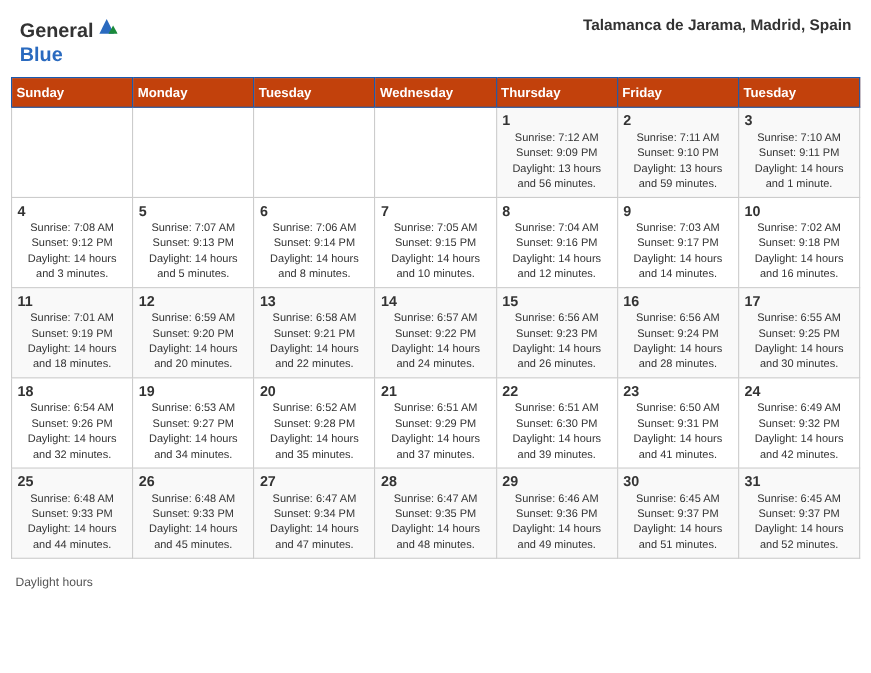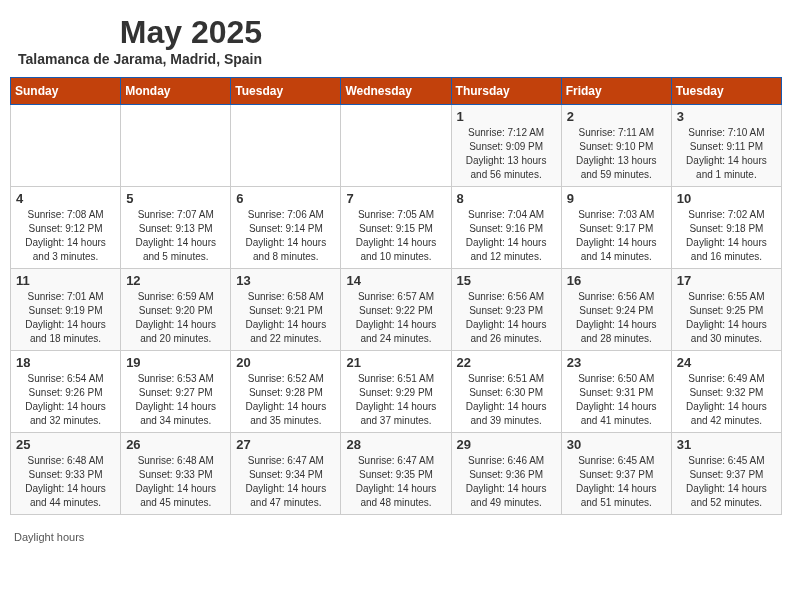--- a/index.html
+++ b/index.html
@@ -104,6 +104,15 @@
 <body>
 
 <div class="header-area">
+  <div class="logo">
+    <div>
+      <span class="logo-text-general">General</span><svg class="logo-icon" viewBox="0 0 24 24">
+          <polygon points="4,20 20,20 12,4" fill="#2a6abf"></polygon>
+          <polygon points="14,20 24,20 19,11" fill="#1a8a3a"></polygon>
+        </svg><br>
+      <span class="logo-text-blue">Blue</span>
+    </div>
+  </div>
   <div class="title-area">
     <div class="month-title">May 2025</div>
     <div class="subtitle">Talamanca de Jarama, Madrid, Spain</div>

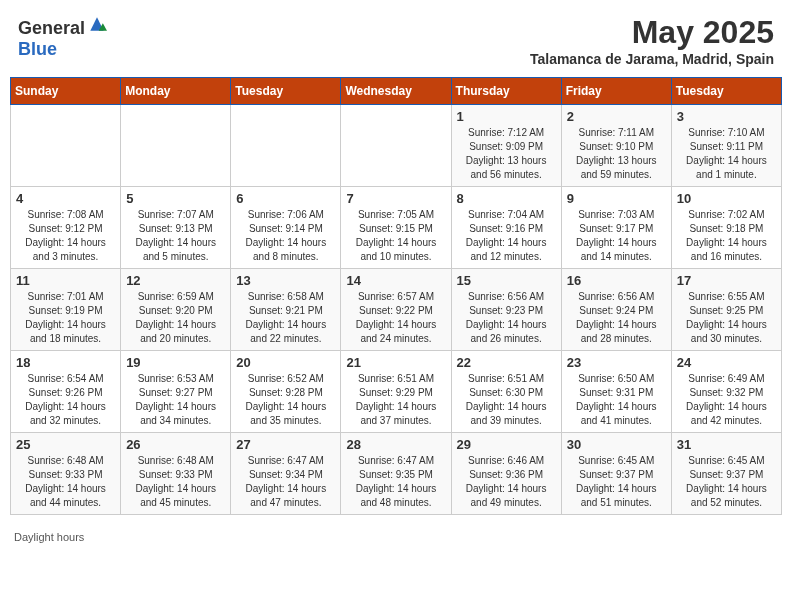--- a/index.html
+++ b/index.html
@@ -114,7 +114,6 @@
     </div>
   </div>
   <div class="title-area">
-    <div class="month-title">May 2025</div>
     <div class="subtitle">Talamanca de Jarama, Madrid, Spain</div>
   </div>
 </div>

